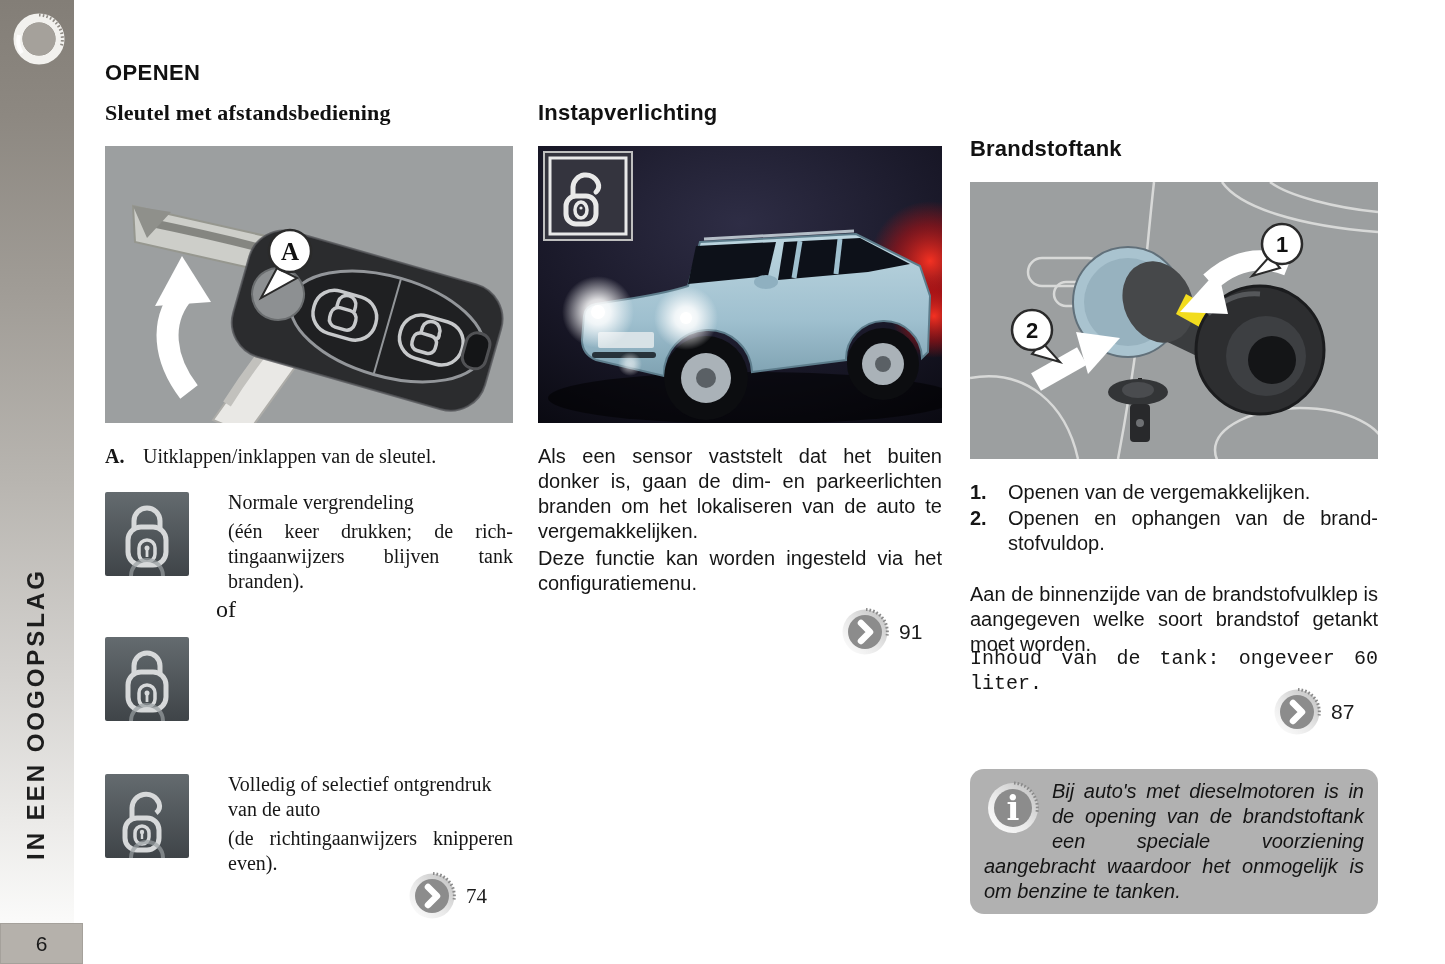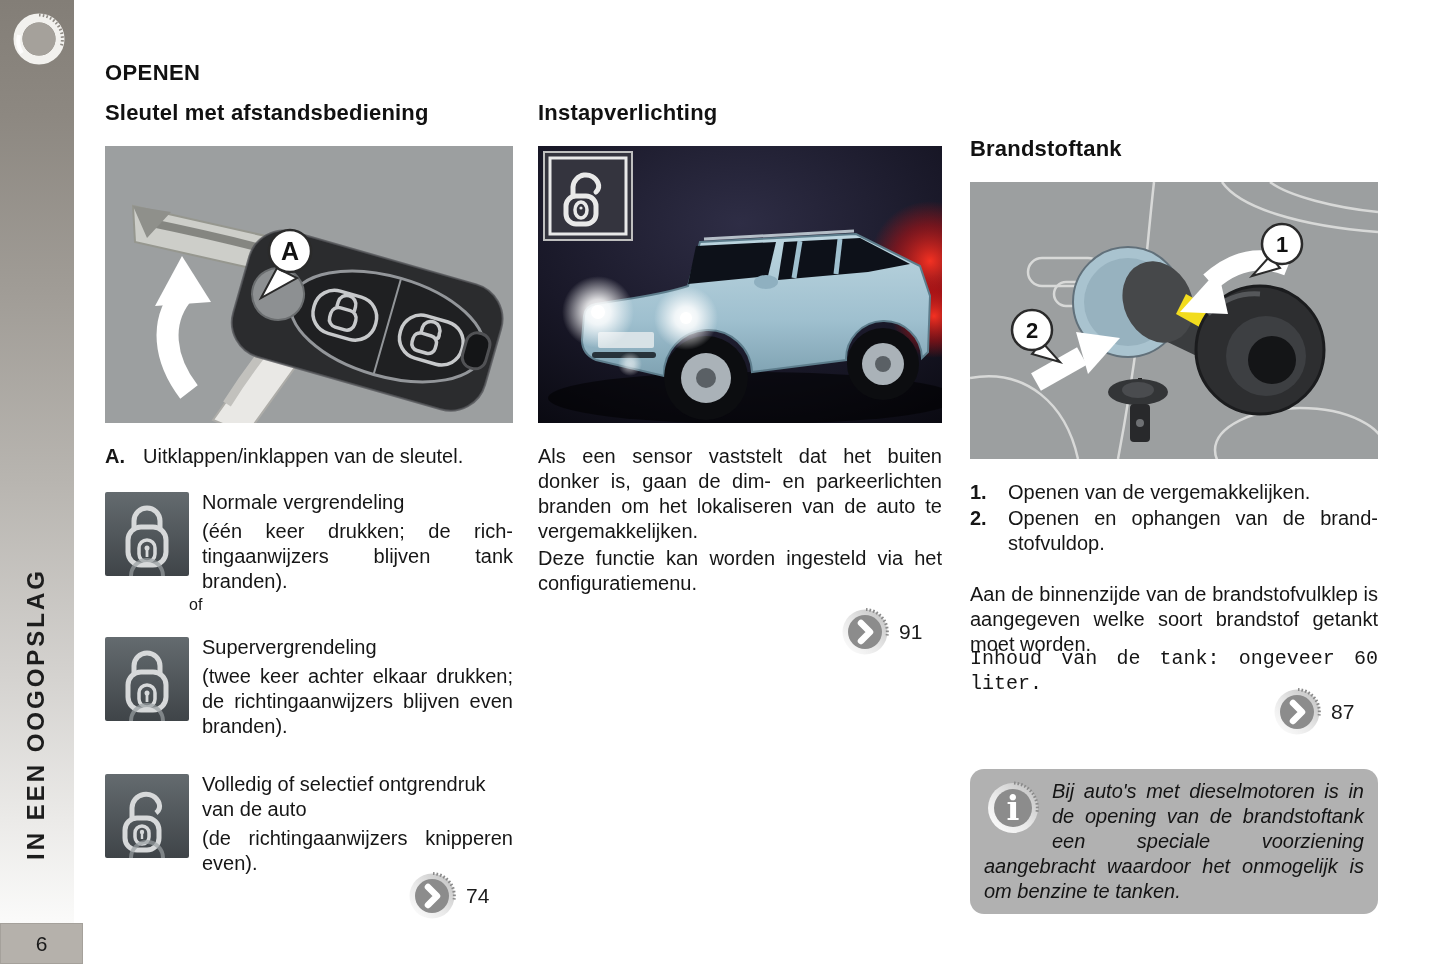--- a/index.html
+++ b/index.html
@@ -38,7 +38,7 @@
     position:absolute; left:0; top:0; white-space:nowrap;
     font-size:22px; font-weight:bold; letter-spacing:0.2px; color:#111;
   }
-  .col1 { left:105px; width:408px; }
+  .col1 { left:105px; width:408px;font-family:Liberation Serif, serif; }
   .col2 { left:538px; width:404px; }
   .col3 { left:970px; width:408px;margin-top:36px; }
 

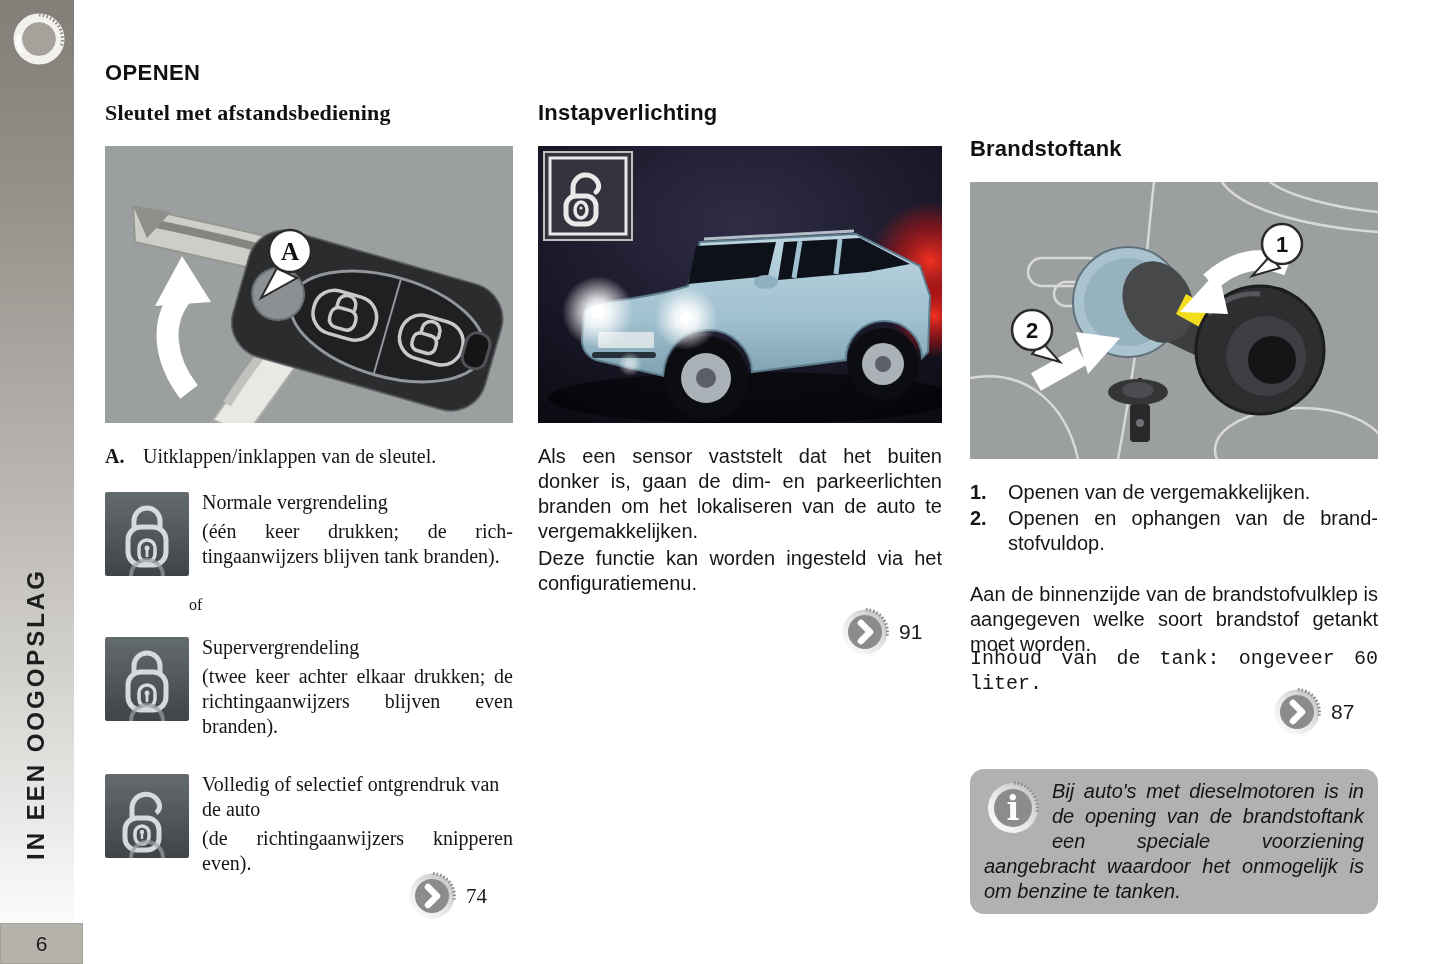--- a/index.html
+++ b/index.html
@@ -51,7 +51,7 @@
 
   .itemA { position:absolute; top:344px; left:0; width:100%; }
 
-  .lockrow { position:absolute; left:0; width:100%; }
+  .lockrow { position:absolute; left:0; width:100%;padding-left:26px; }
   .lock-icon { position:absolute; left:0; top:2px; width:84px; height:84px; }
   .lock-text { margin-left:97px; }
   .lock-title { font-size:20px; line-height:25px; margin-bottom:4px; }

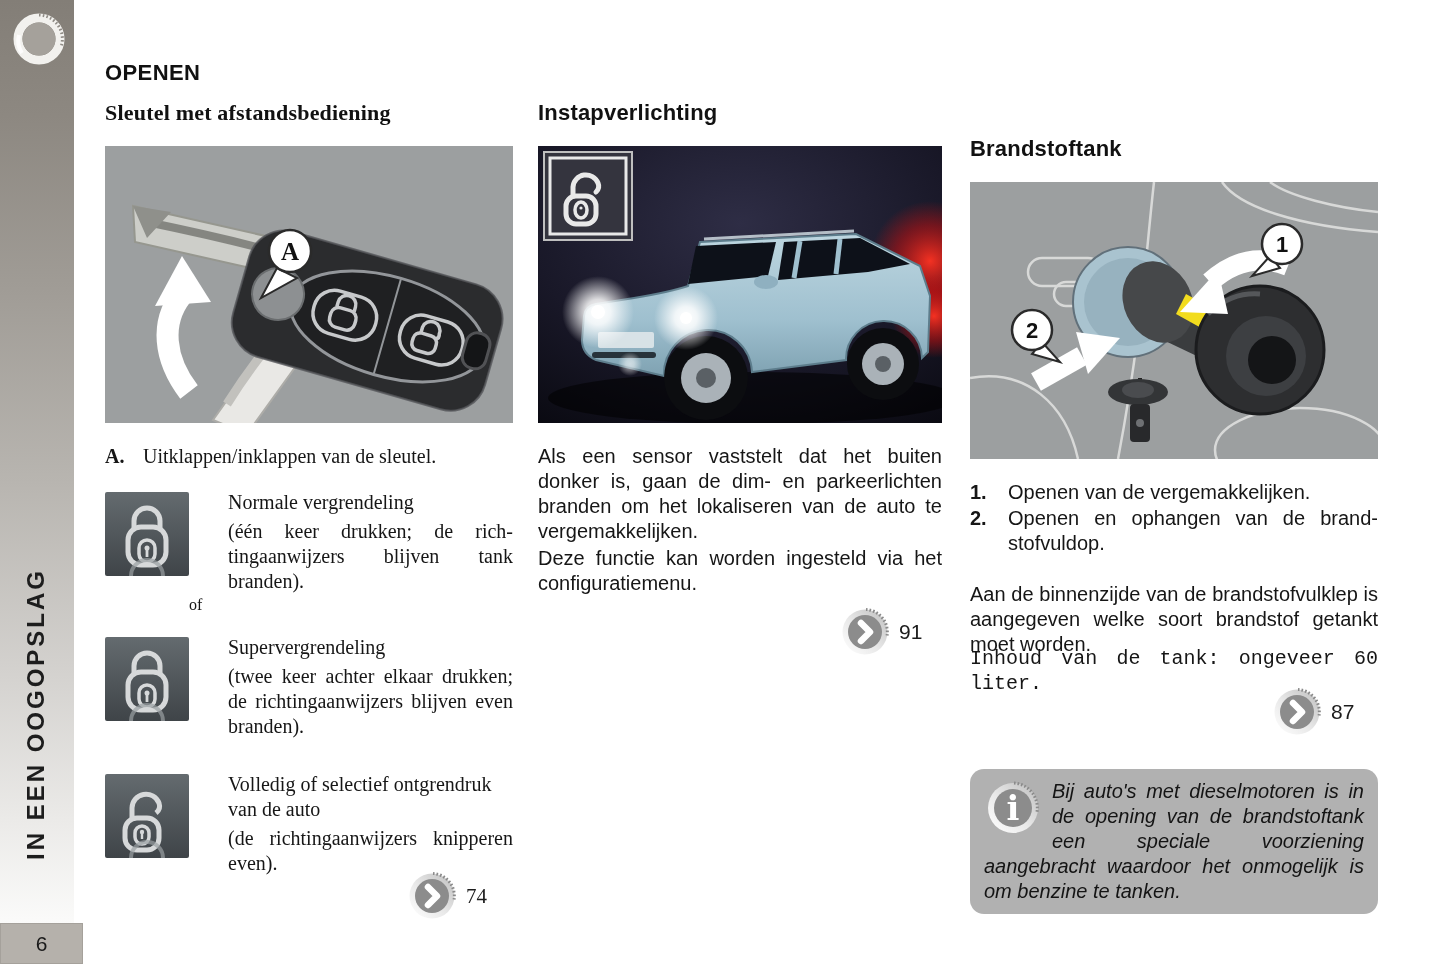--- a/index.html
+++ b/index.html
@@ -57,7 +57,7 @@
   .lock-title { font-size:20px; line-height:25px; margin-bottom:4px; }
   .lock-desc { font-size:20px; line-height:25px; text-align:justify; }
 
-  .or { position:absolute; left:84px; top:496px; font-size:16px; }
+  .or { position:absolute; left:111px; top:496px; font-size:24px; }
 
   .refrow { position:absolute; left:303px; display:flex; align-items:center; }
   .ref-chip { width:48px; height:48px; flex:none; }

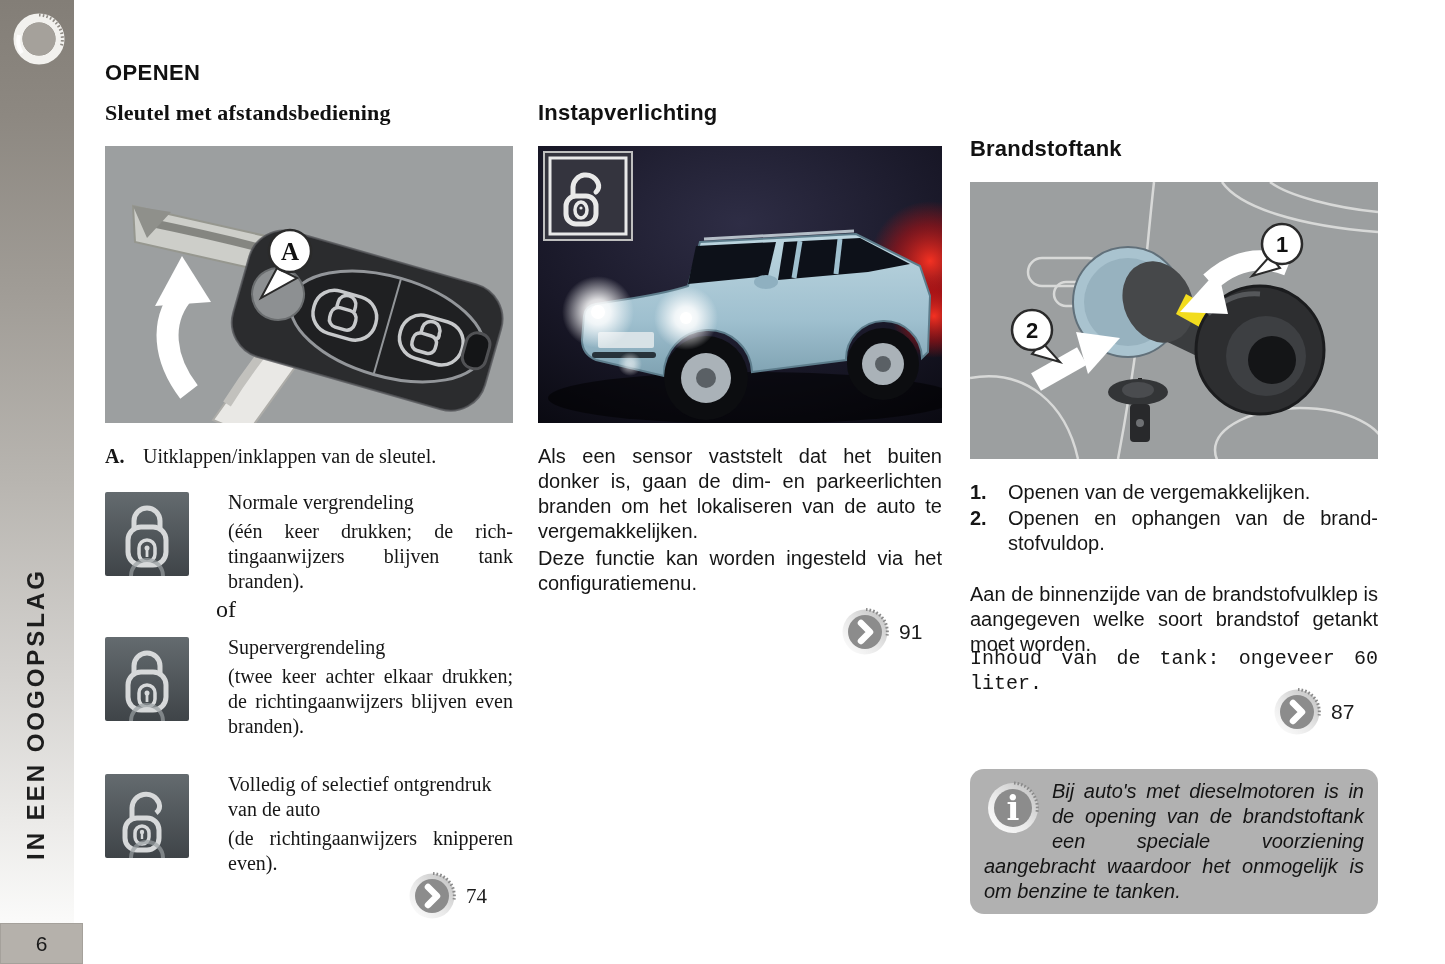--- a/index.html
+++ b/index.html
@@ -225,10 +225,6 @@
         <rect x="40.6" y="56" width="2.8" height="9" fill="#d7d9da"></rect>
         <path d="M 26 84 a 16 16 0 0 1 32 0" fill="none" stroke="#9aa0a3" stroke-width="4" opacity="0.7"></path>
       </svg>
-      <div class="lock-text">
-        <div class="lock-title">Supervergrendeling</div>
-        <div class="lock-desc">(twee keer achter elkaar druk­ken; de richtingaanwijzers blij­ven even branden).</div>
-      </div>
     </div>
 
     <div class="lockrow c1-row3">

